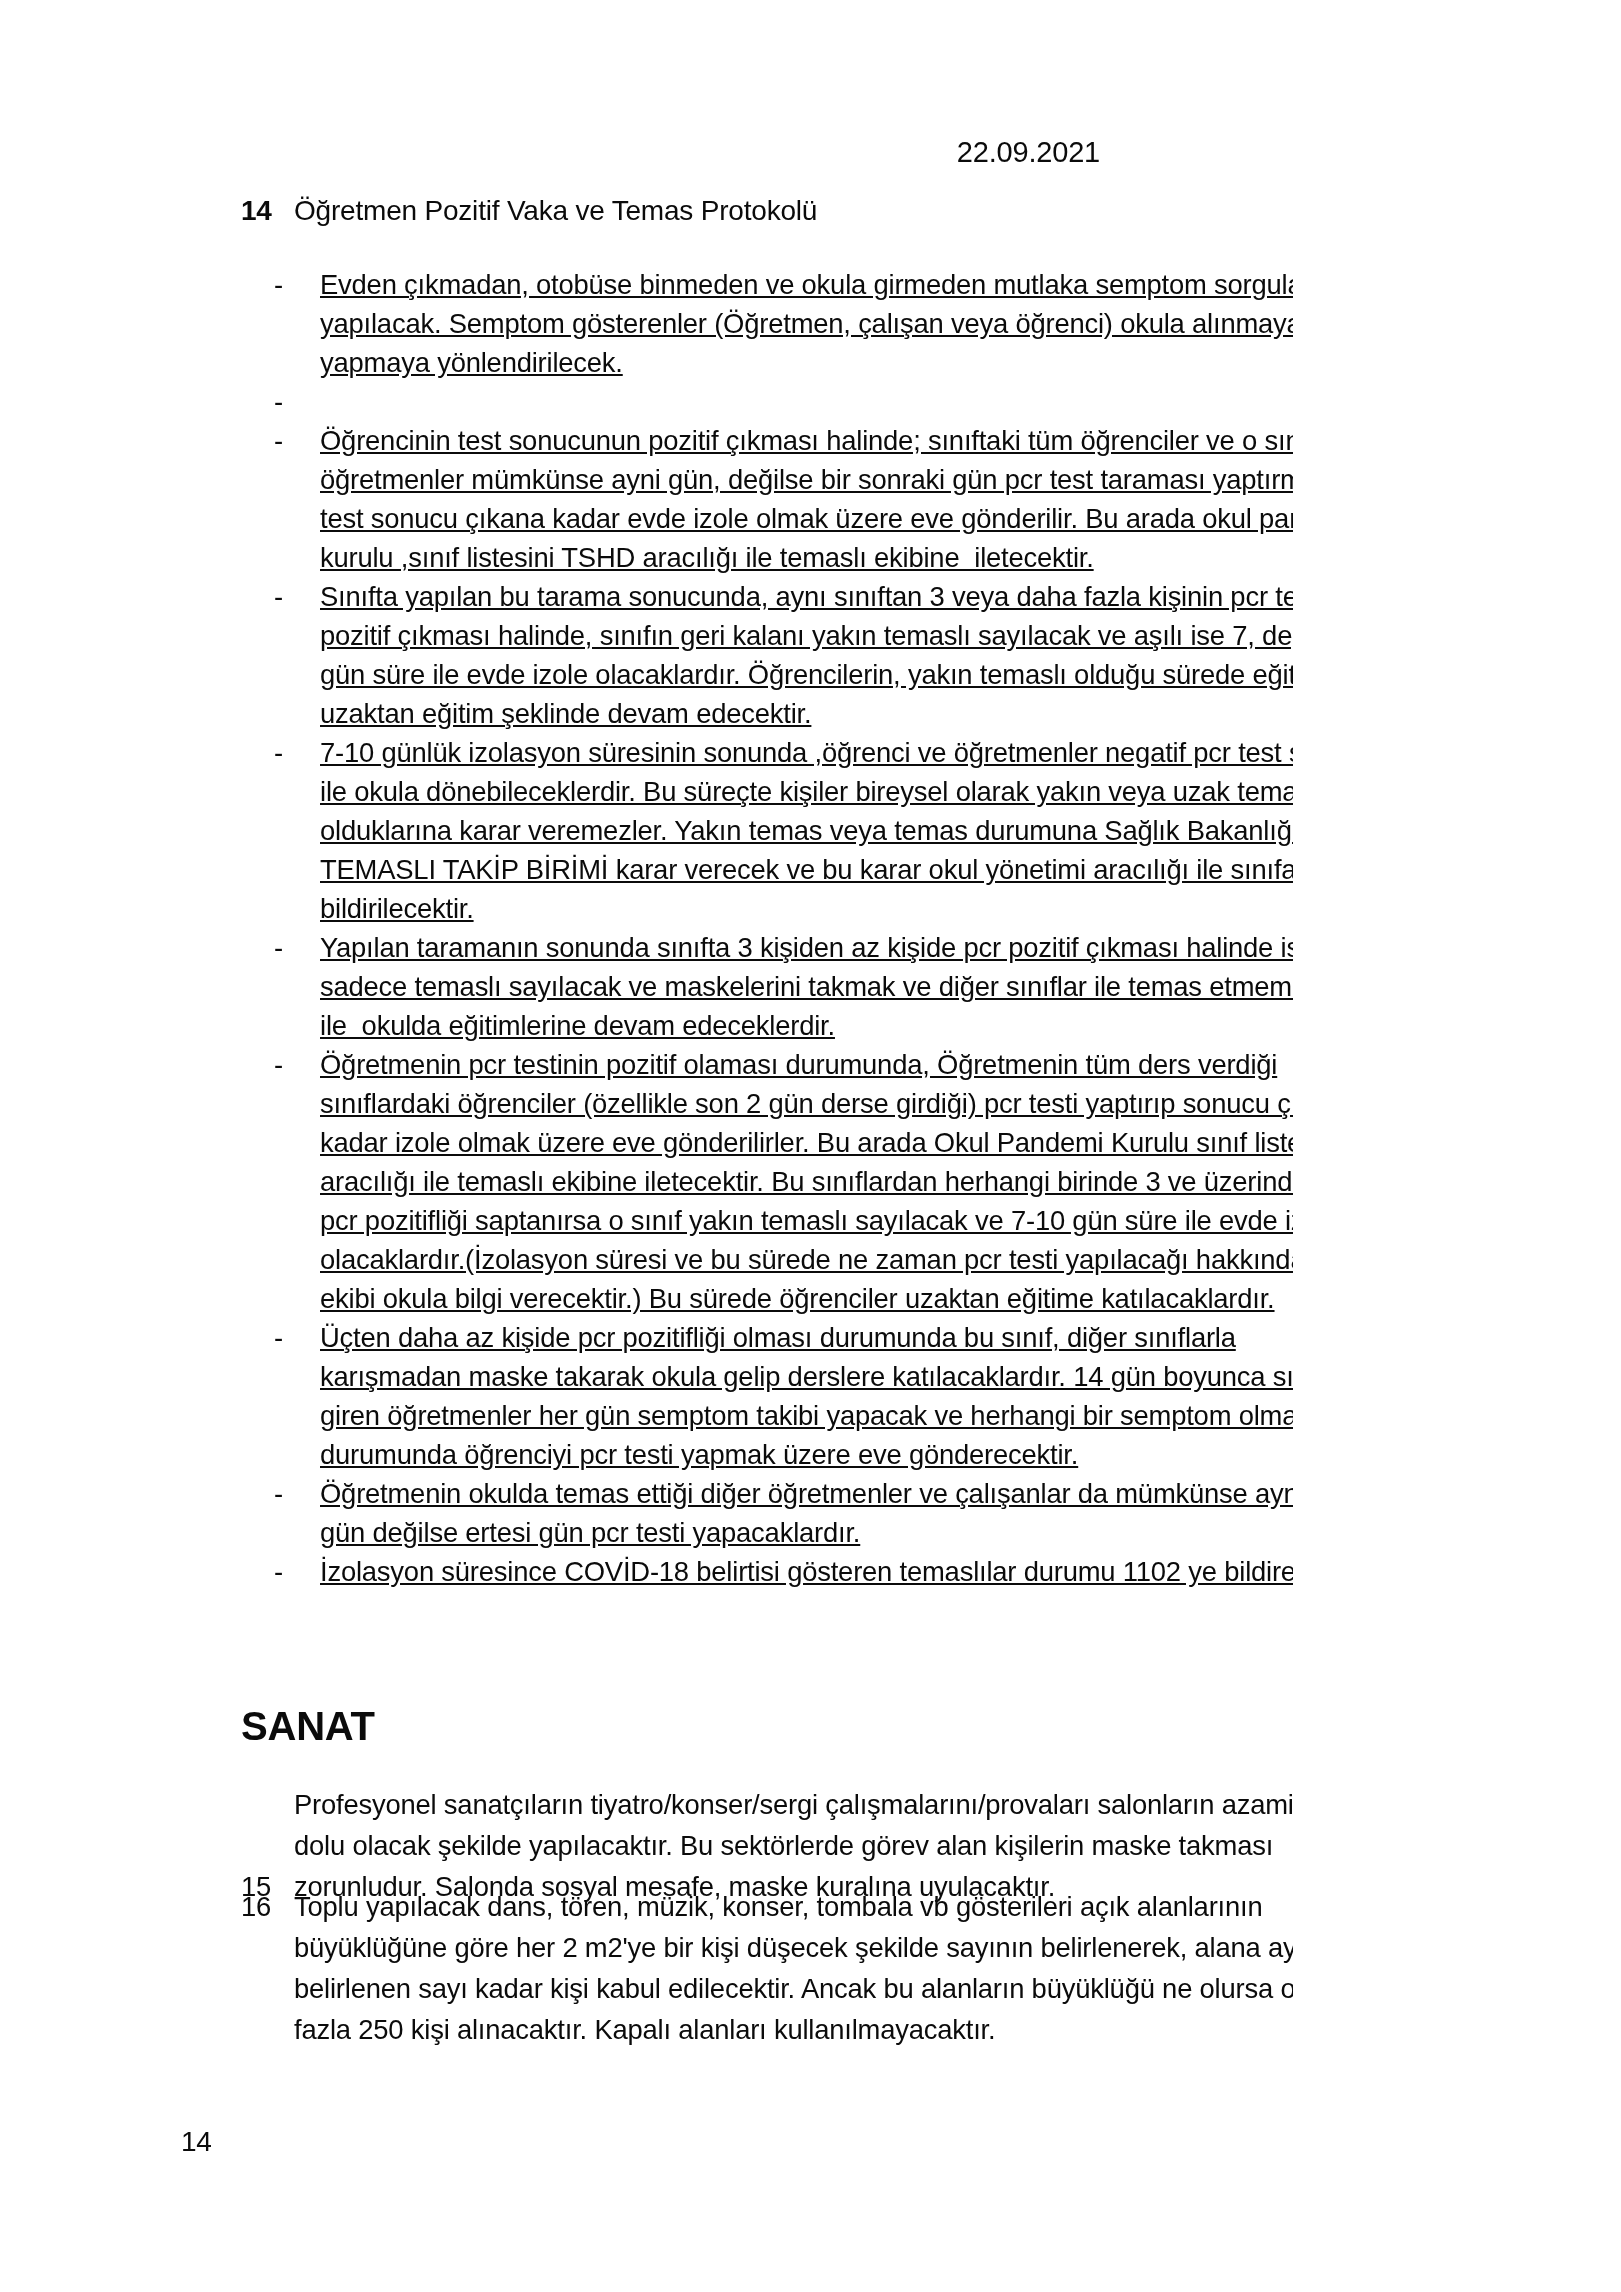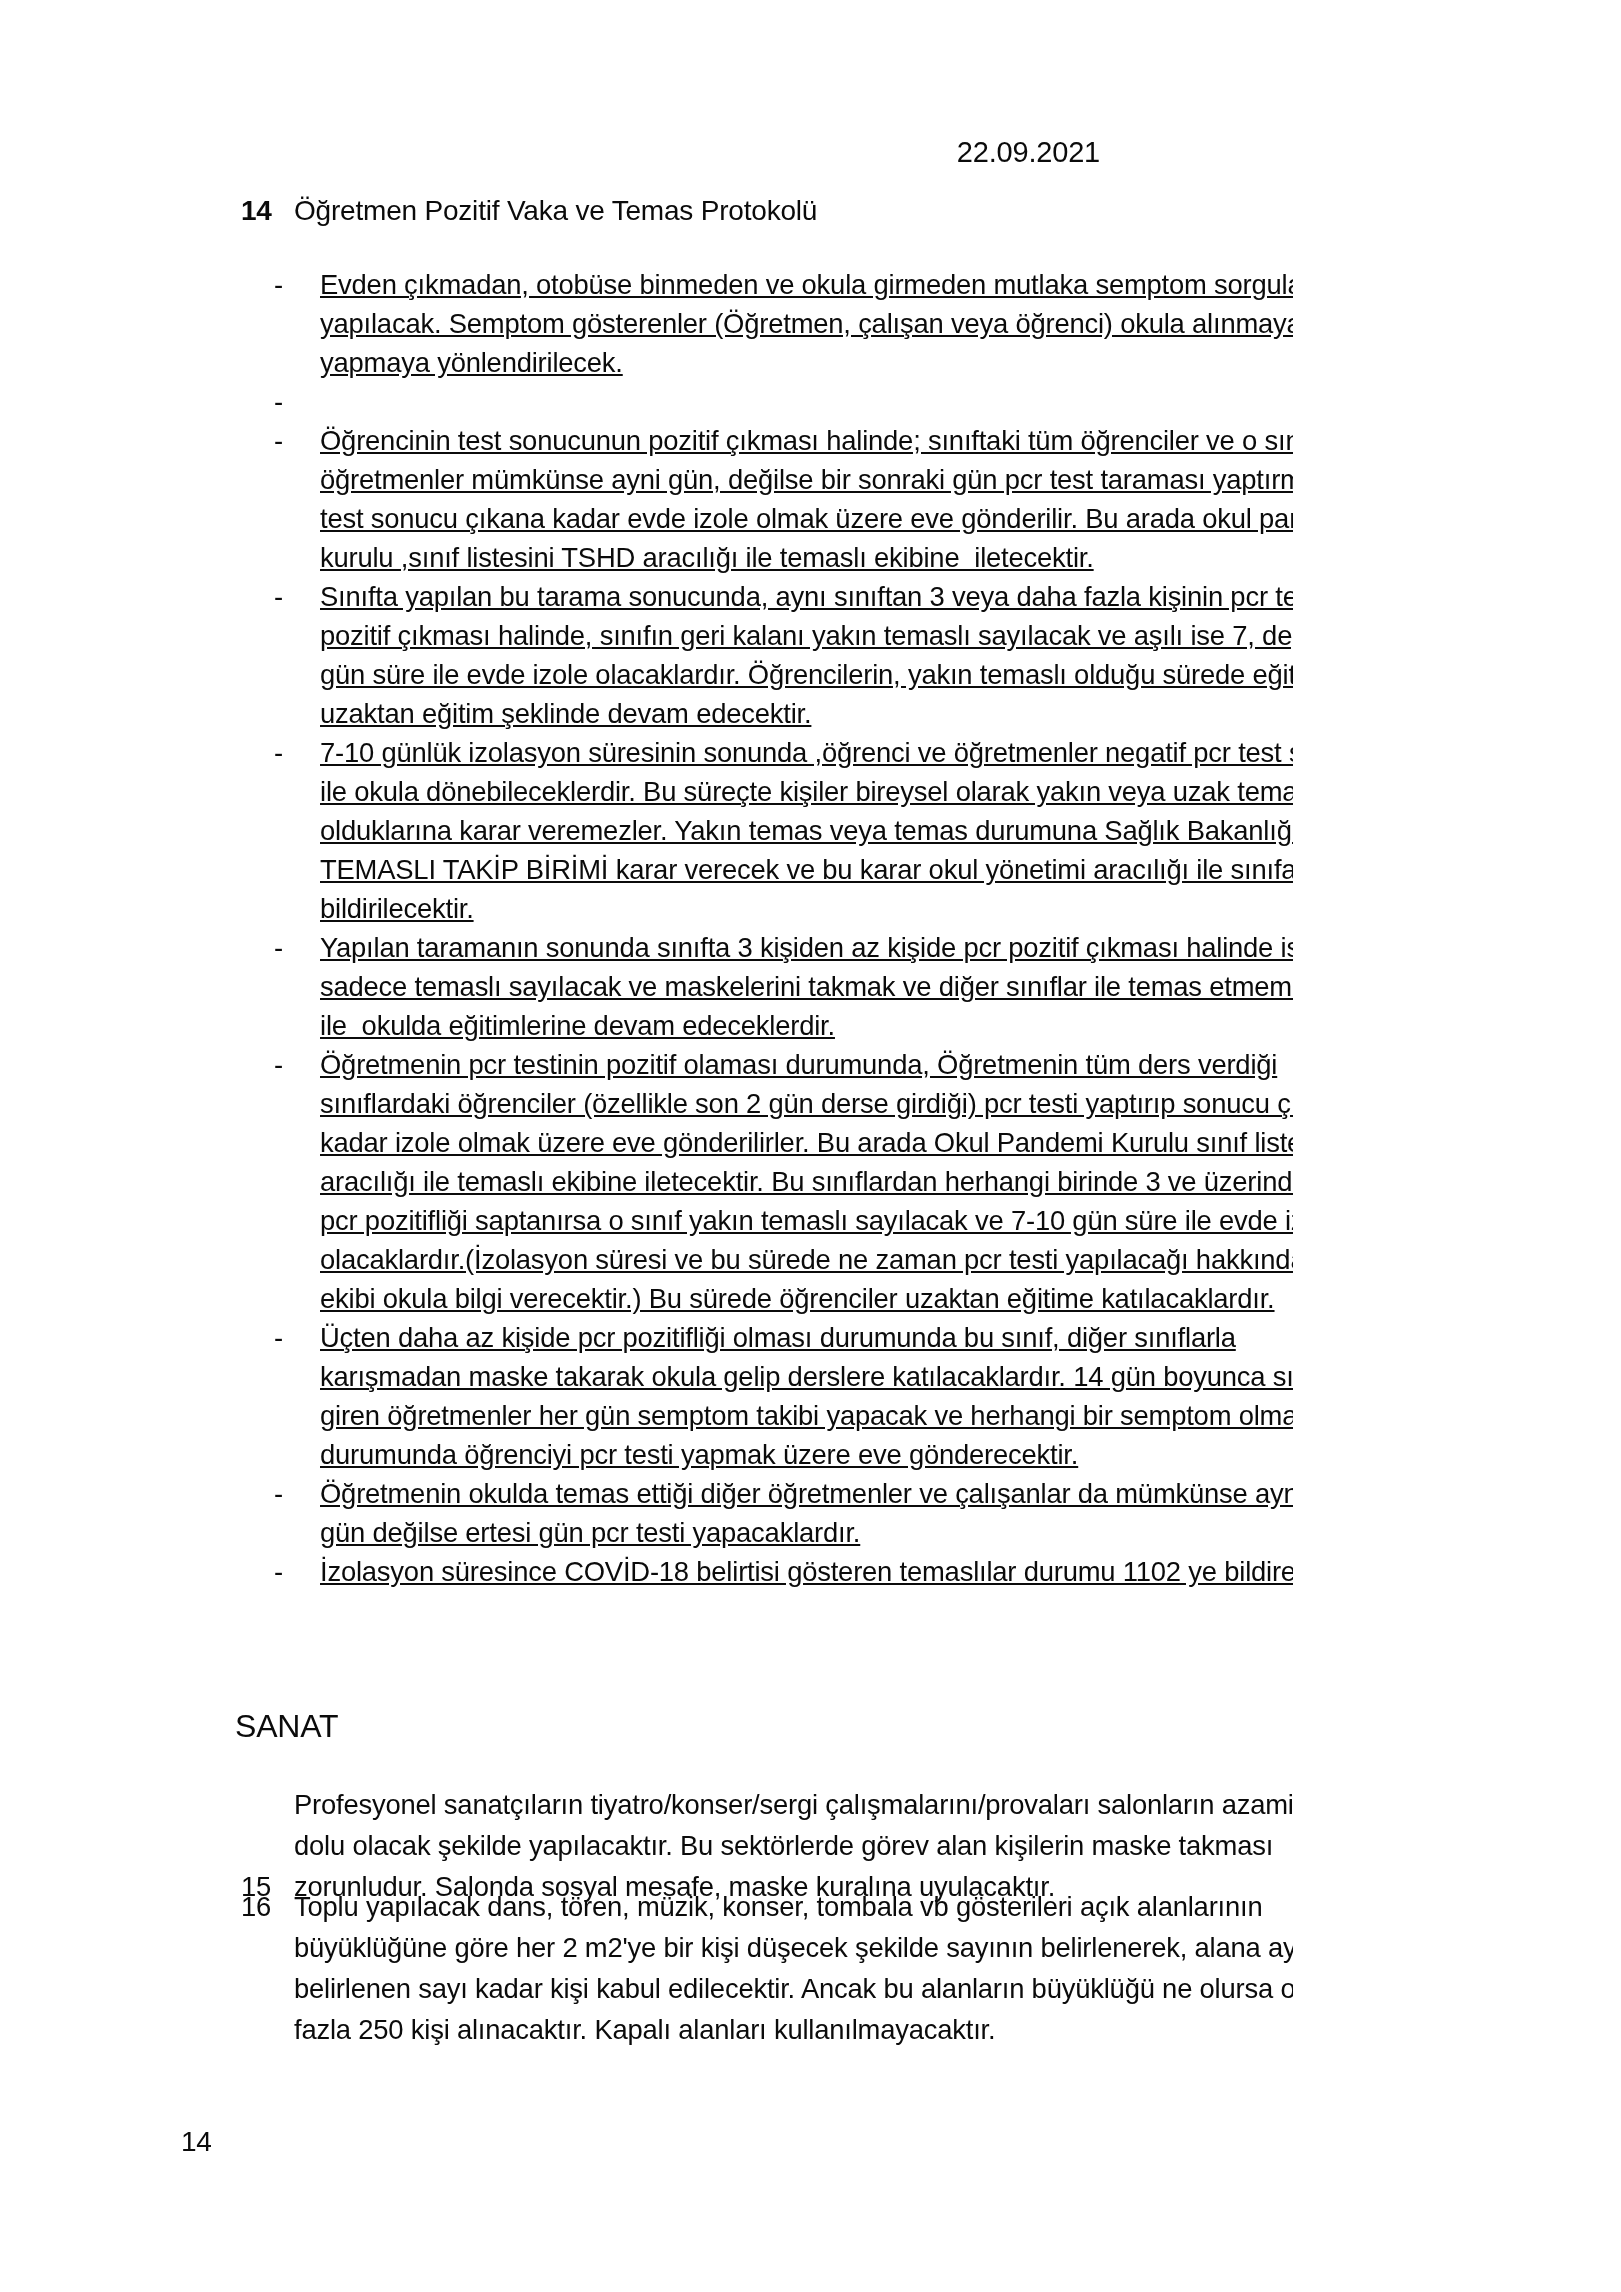--- a/index.html
+++ b/index.html
@@ -42,9 +42,9 @@
   .sanat {
     position: absolute;
     top: 1707px;
-    left: 235px;
-    font-size: 32px;
-    font-weight: 400;
+    left: 241px;
+    font-size: 40px;
+    font-weight: 700;
     line-height: 39px;
   }
   .item {

